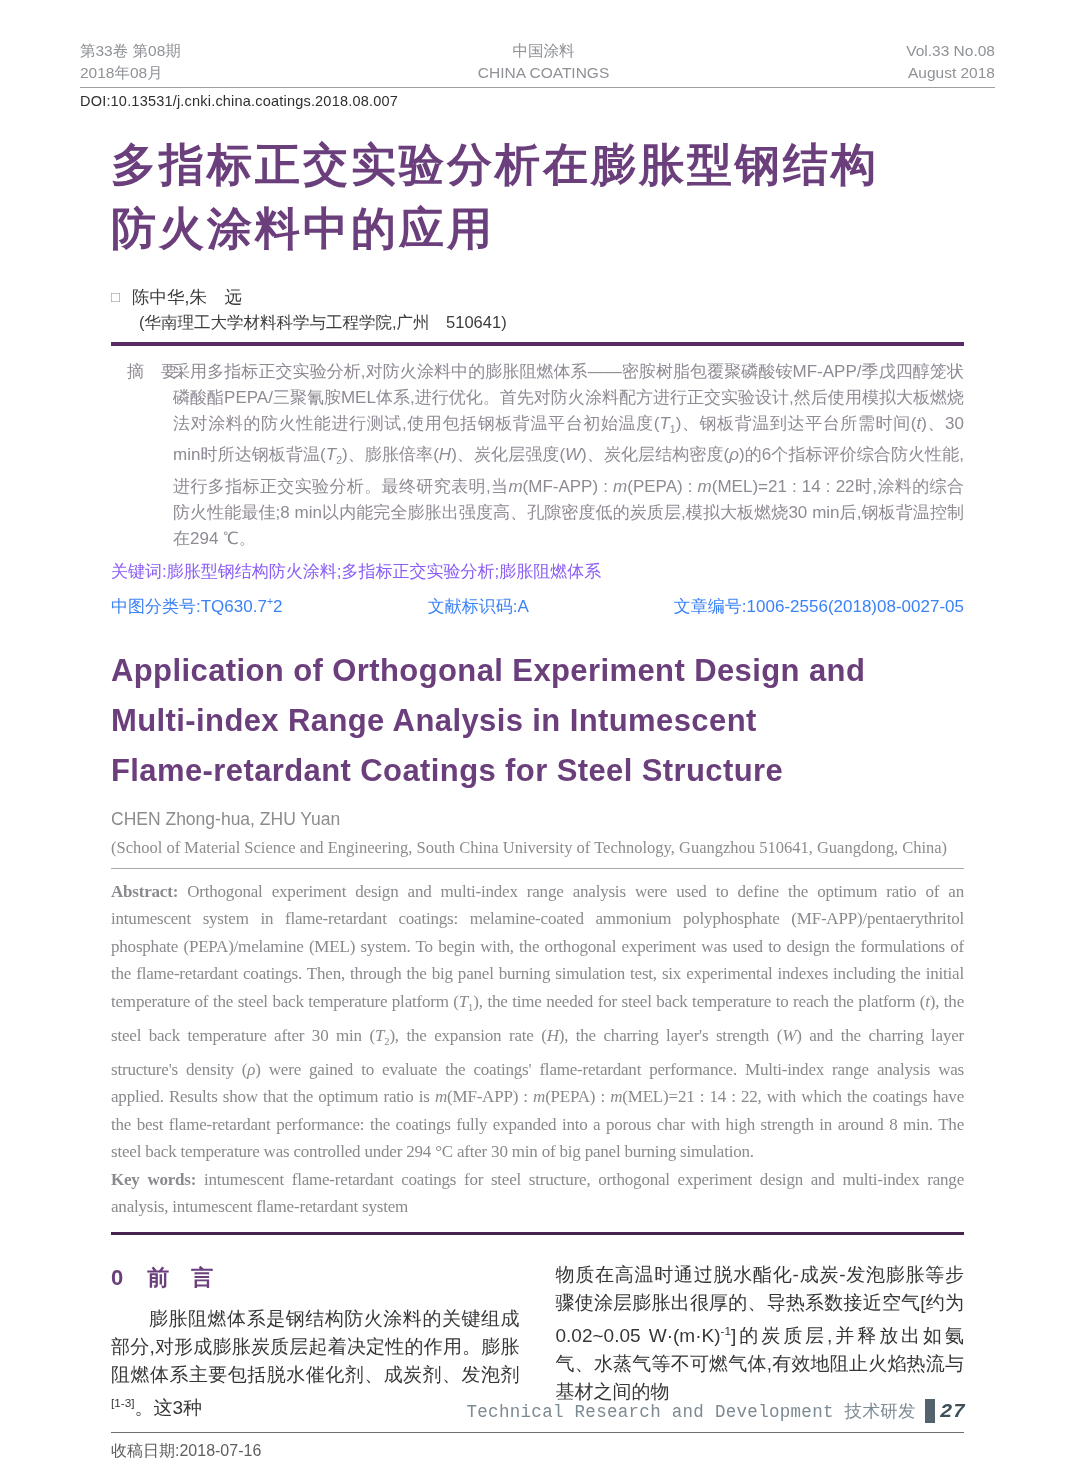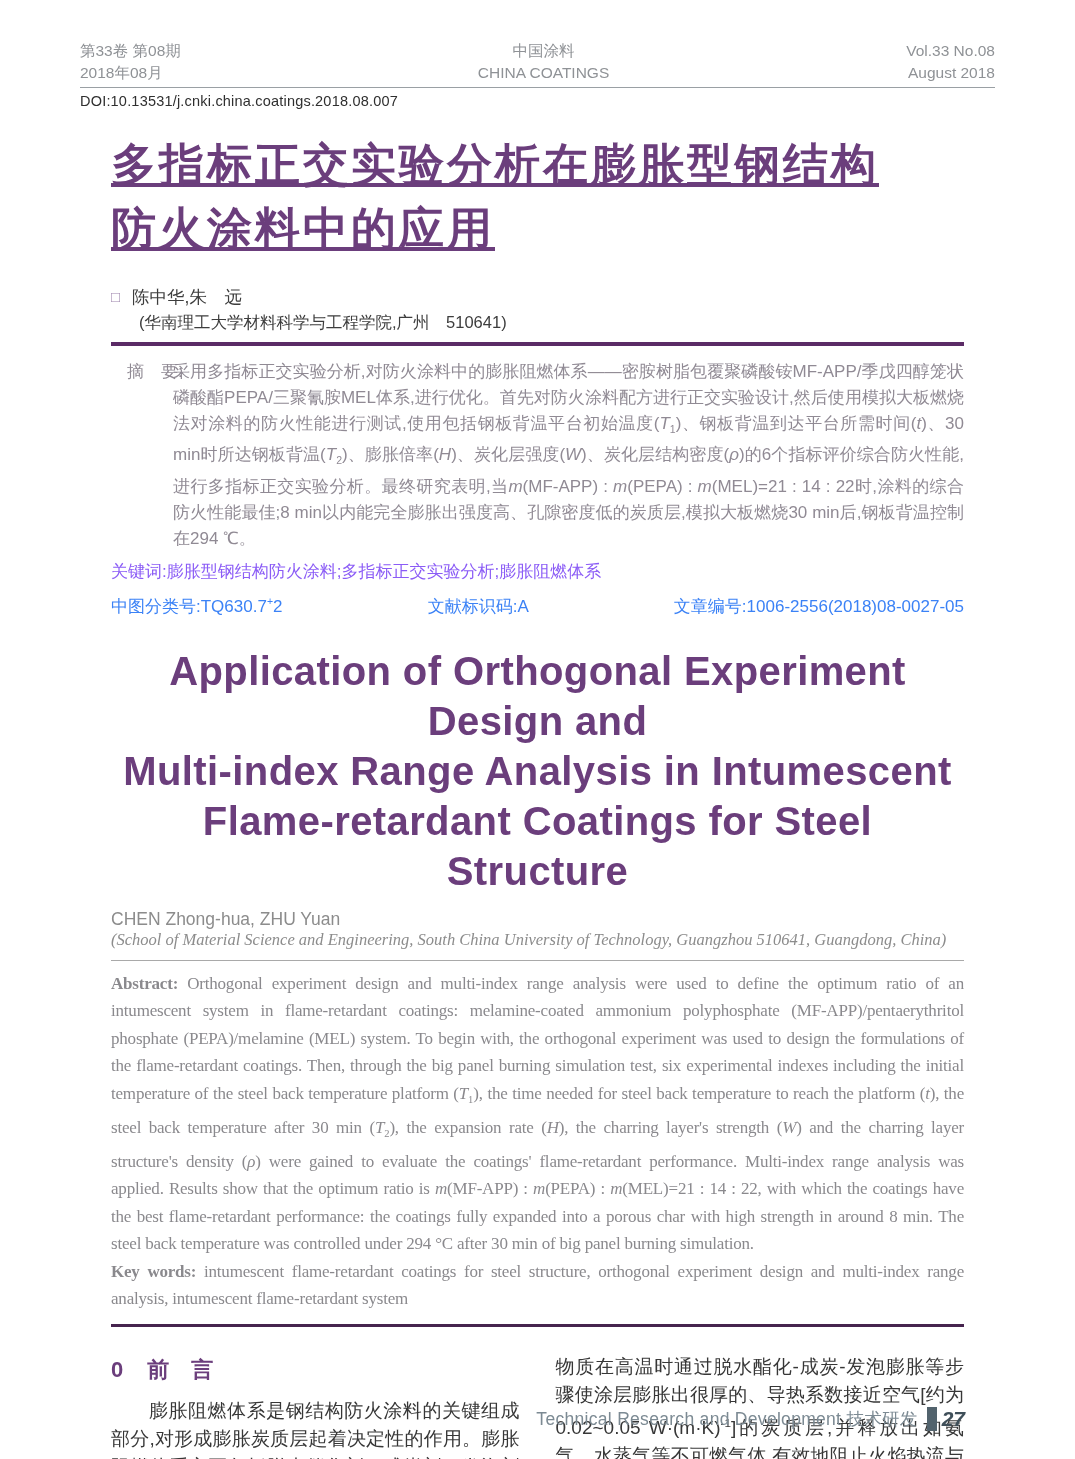--- a/index.html
+++ b/index.html
@@ -14,7 +14,7 @@
   .doi{color:#2f2f2f;font-size:14.5px;margin-top:5px;letter-spacing:.2px;}
   .content{margin:0 31px;}
   
-  .cn-title{color:#6b3e7c;font-size:45px;font-weight:bold;line-height:64px;margin:24px 0 0;letter-spacing:3px;text-decoration:underline;}
+  .cn-title{color:#6b3e7c;font-size:45px;font-weight:bold;line-height:64px;margin:24px 0 0;letter-spacing:3px;}
   .authors-row{margin-top:24px;color:#3d3d3d;font-size:17.5px;}
   .marker{color:#9f86ad;margin-right:12px;font-size:15px;position:relative;top:-1px;}
   .affil-cn{margin-top:3px;color:#3d3d3d;font-size:16.5px;padding-left:28px;}

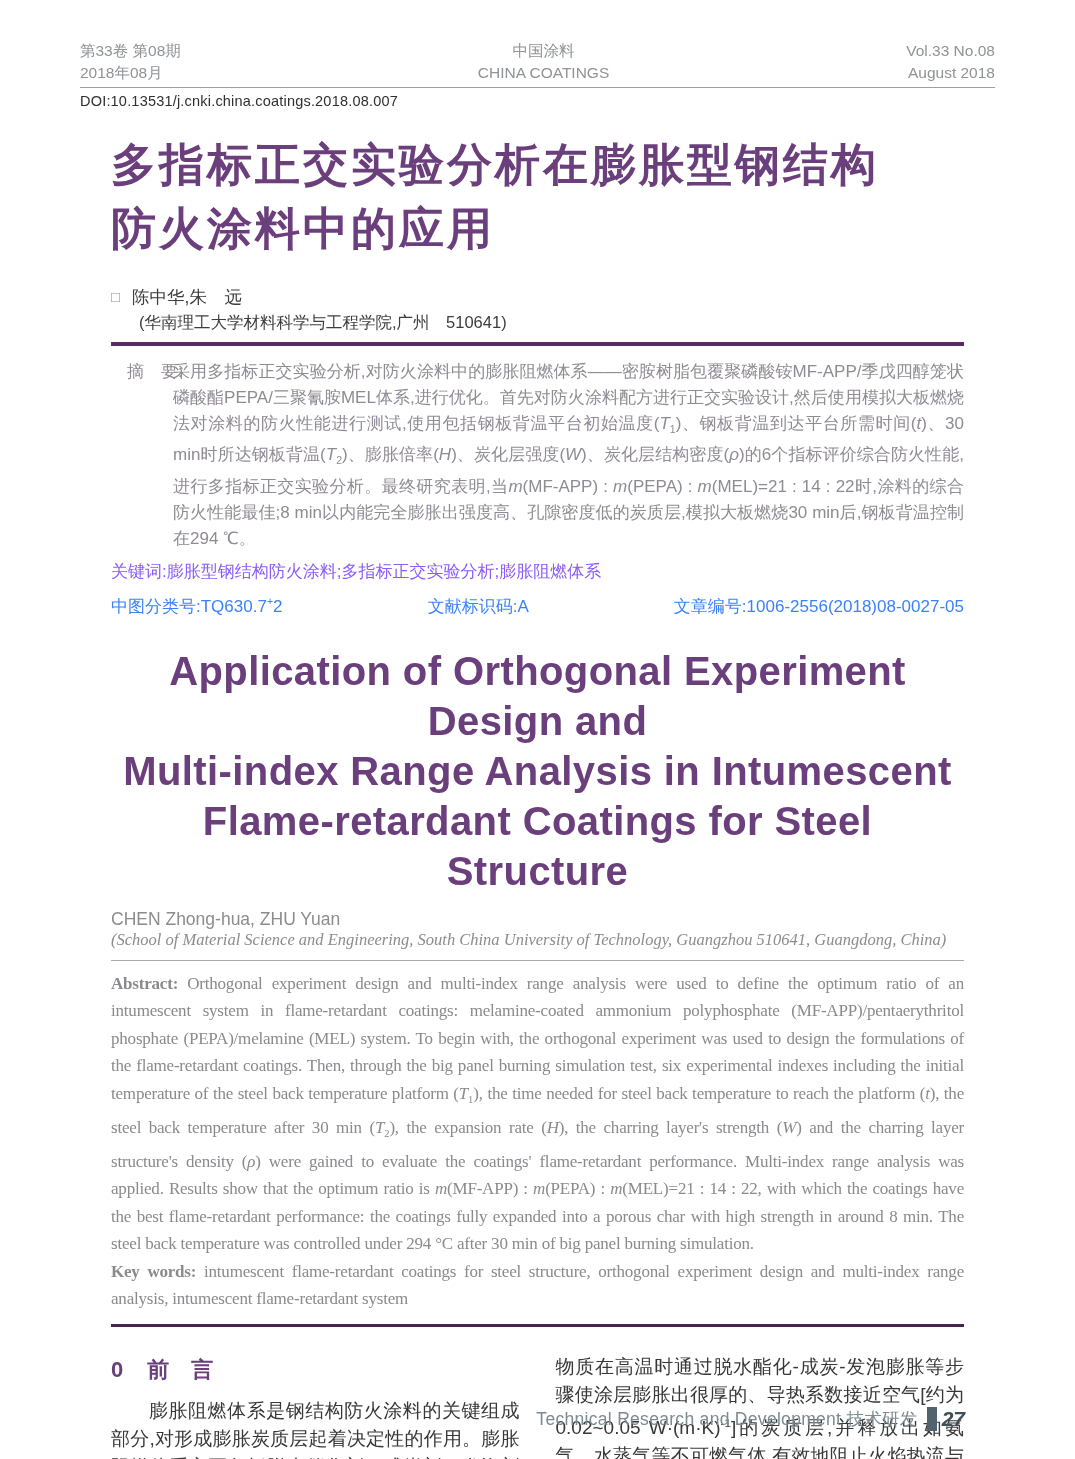--- a/index.html
+++ b/index.html
@@ -26,7 +26,7 @@
   .keywords-cn{margin-top:8px;color:#8b5cf6;font-size:17px;line-height:24px;}
   .clc-row{display:flex;justify-content:space-between;margin-top:11px;color:#3b82f6;font-size:17px;}
   
-  .en-title{color:#6b3e7c;font-size:40px;line-height:50px;font-weight:bold;margin:28px 0 0;letter-spacing:.4px;text-align:center;}
+  .en-title{color:#6b3e7c;font-size:31px;line-height:50px;font-weight:bold;margin:28px 0 0;letter-spacing:.4px;}
   .en-authors{margin-top:13px;color:#8c8c8c;font-size:17.5px;}
   .en-affil{margin-top:0;color:#8c8c8c;font-size:16.5px;font-family:"Liberation Serif",serif;font-style:italic;}
   .rule-thin{border-top:1.5px solid #a9a9a9;margin-top:10px;}

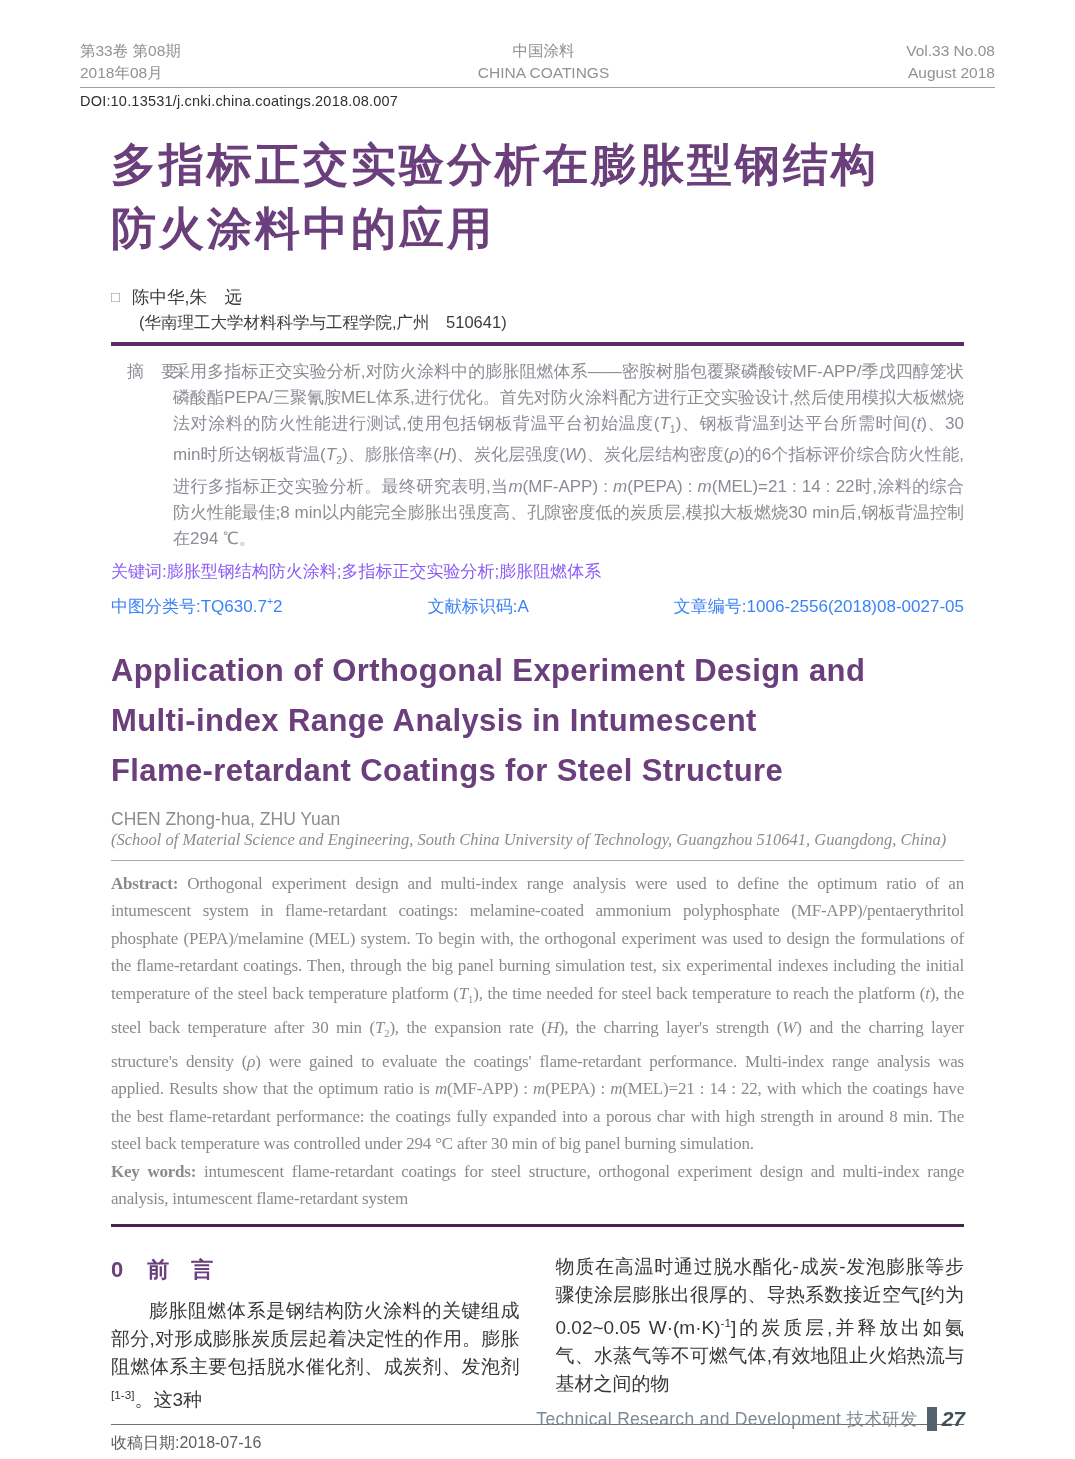--- a/index.html
+++ b/index.html
@@ -28,7 +28,7 @@
   
   .en-title{color:#6b3e7c;font-size:31px;line-height:50px;font-weight:bold;margin:28px 0 0;letter-spacing:.4px;}
   .en-authors{margin-top:13px;color:#8c8c8c;font-size:17.5px;}
-  .en-affil{margin-top:0;color:#8c8c8c;font-size:16.5px;font-family:"Liberation Serif",serif;font-style:italic;}
+  .en-affil{margin-top:8px;color:#8c8c8c;font-size:16.5px;font-family:"Liberation Serif",serif;}
   .rule-thin{border-top:1.5px solid #a9a9a9;margin-top:10px;}
   .en-abstract,.en-keywords{margin:9px 0 0;color:#8a898d;font-size:17px;line-height:27.5px;
         text-align:justify;font-family:"Liberation Serif",serif;letter-spacing:-.2px;}

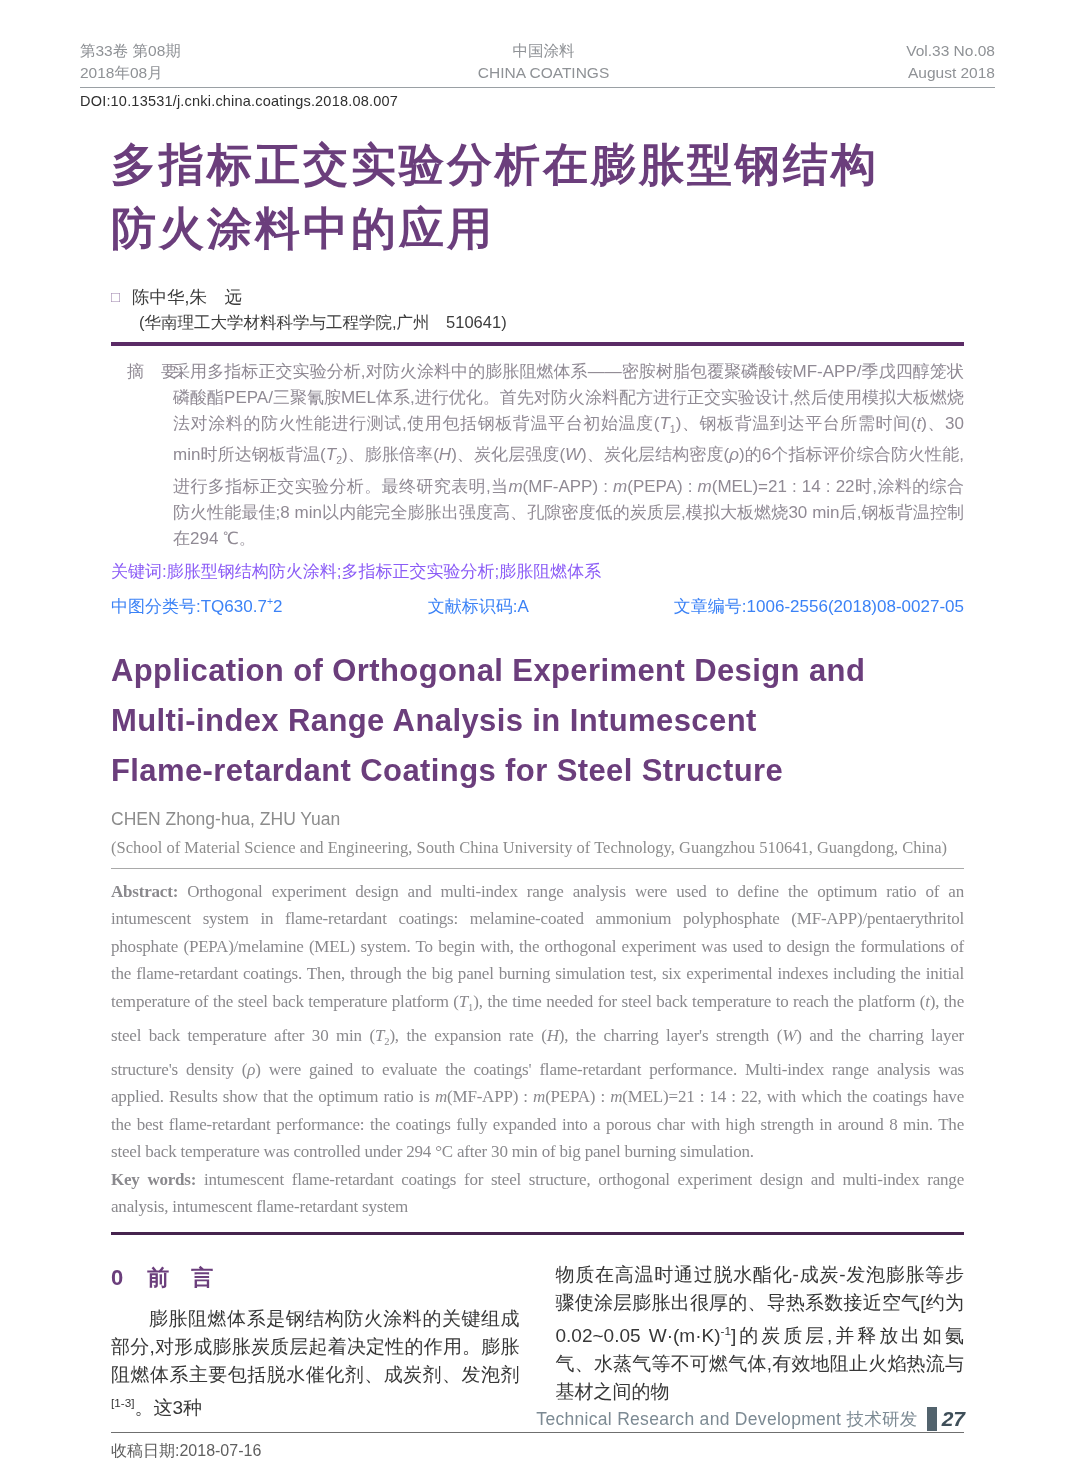--- a/index.html
+++ b/index.html
@@ -48,8 +48,8 @@
   .received{color:#5f5f5f;font-size:16px;line-height:23px;}
   .bio{color:#a8a8a8;font-size:15.5px;line-height:23px;margin-top:2px;text-align:justify;}
   
-  .page-footer{position:absolute;right:110px;bottom:28px;display:flex;align-items:center;
-        color:#7c8a93;font-family:Liberation Sans, sans-serif;font-size:17.5px;}
+  .page-footer{position:absolute;right:110px;bottom:36px;display:flex;align-items:center;
+        color:#7c8a93;font-family:Liberation Mono, monospace;font-size:17.5px;}
   .f-label{margin-right:9px;letter-spacing:.3px;}
   .f-bar{display:inline-block;width:10px;height:24px;background:#52636d;margin-right:5px;}
   .f-no{font-style:italic;font-size:21px;color:#3f4f59;font-weight:bold;}

